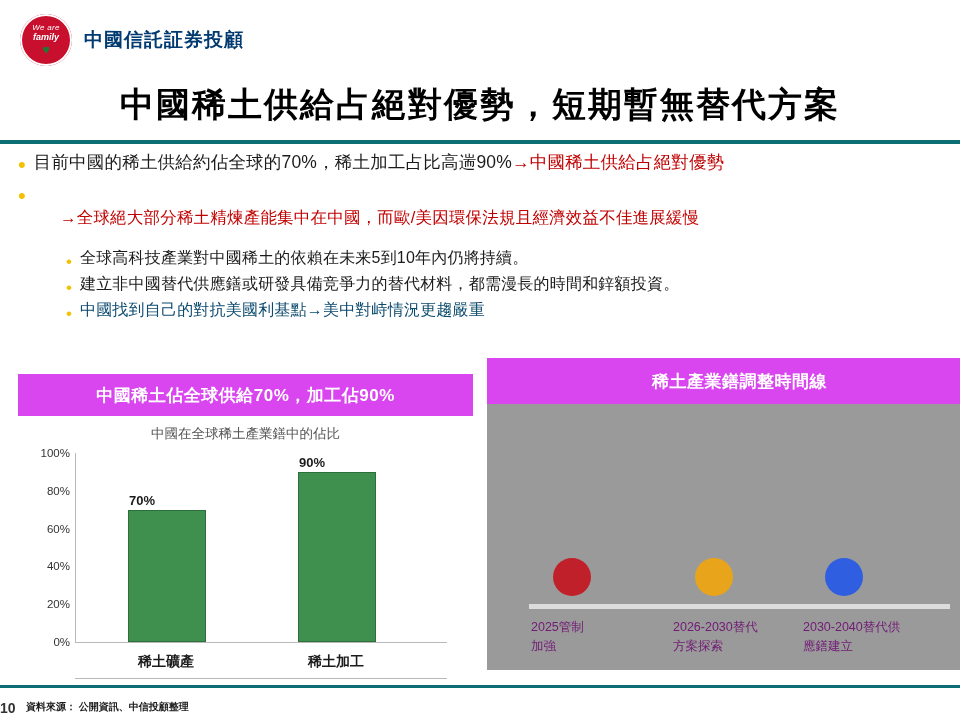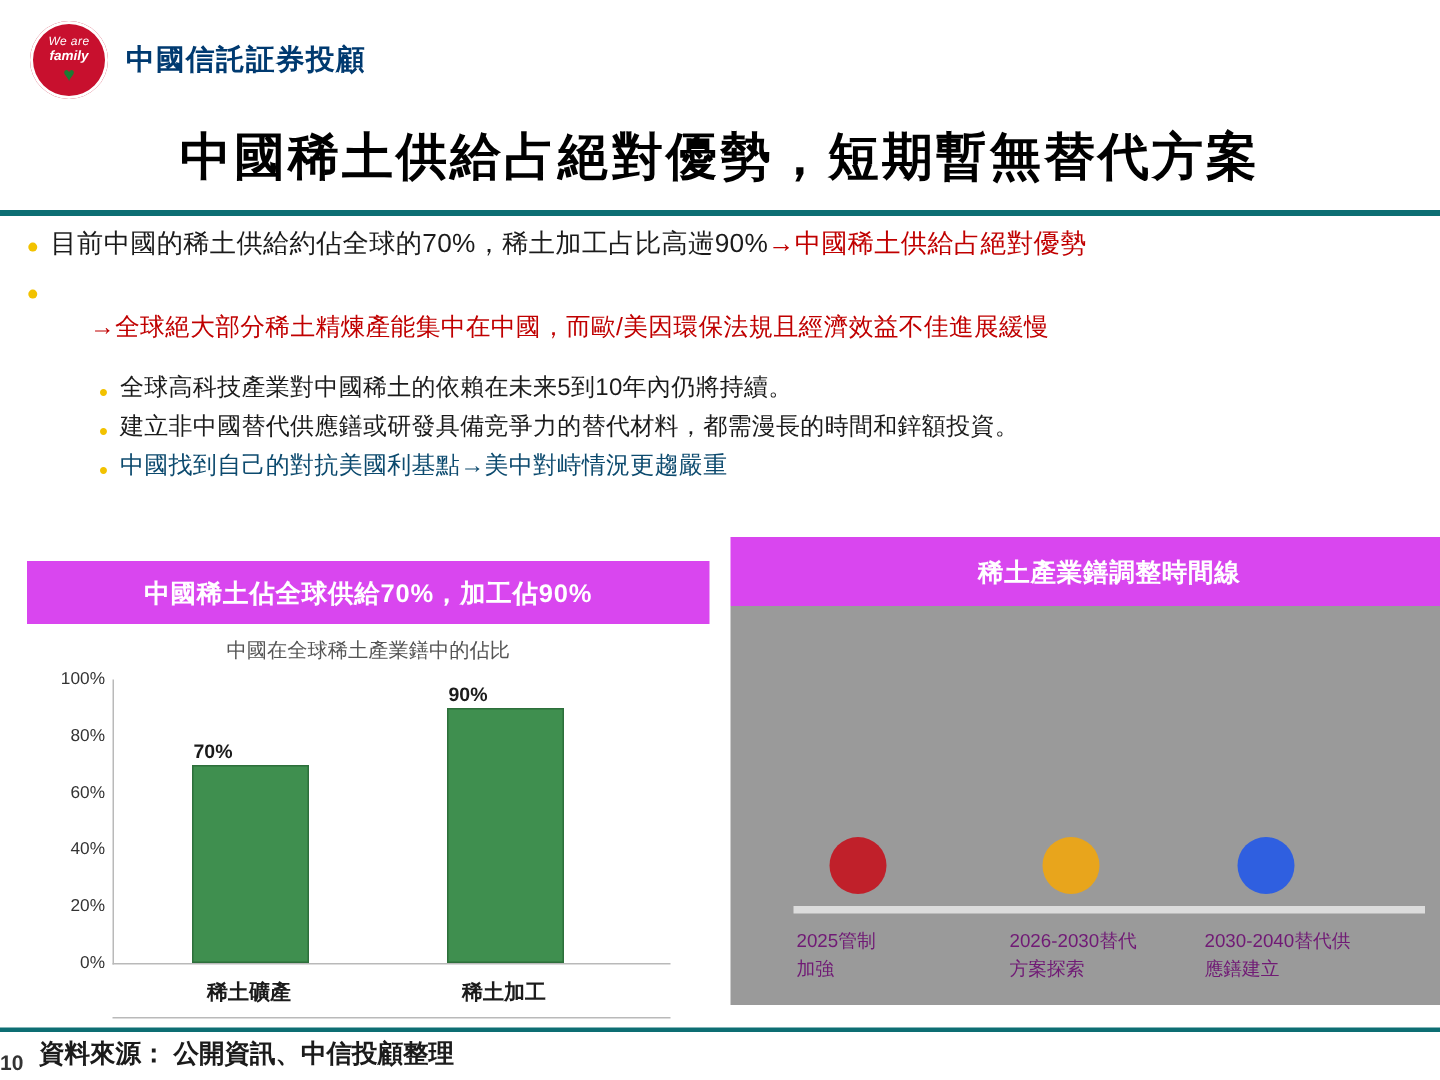--- a/index.html
+++ b/index.html
@@ -140,7 +140,7 @@
   }
   .footer-src {
     position: absolute; left: 26px; bottom: 6px;
-    font-size: 17px; font-weight: bold; color: #1b1b1b;
+    font-size: 10px; font-weight: bold; color: #1b1b1b;
   }
   .page-no {
     position: absolute; left: 0; bottom: 4px; width: 828px; text-align: left;

